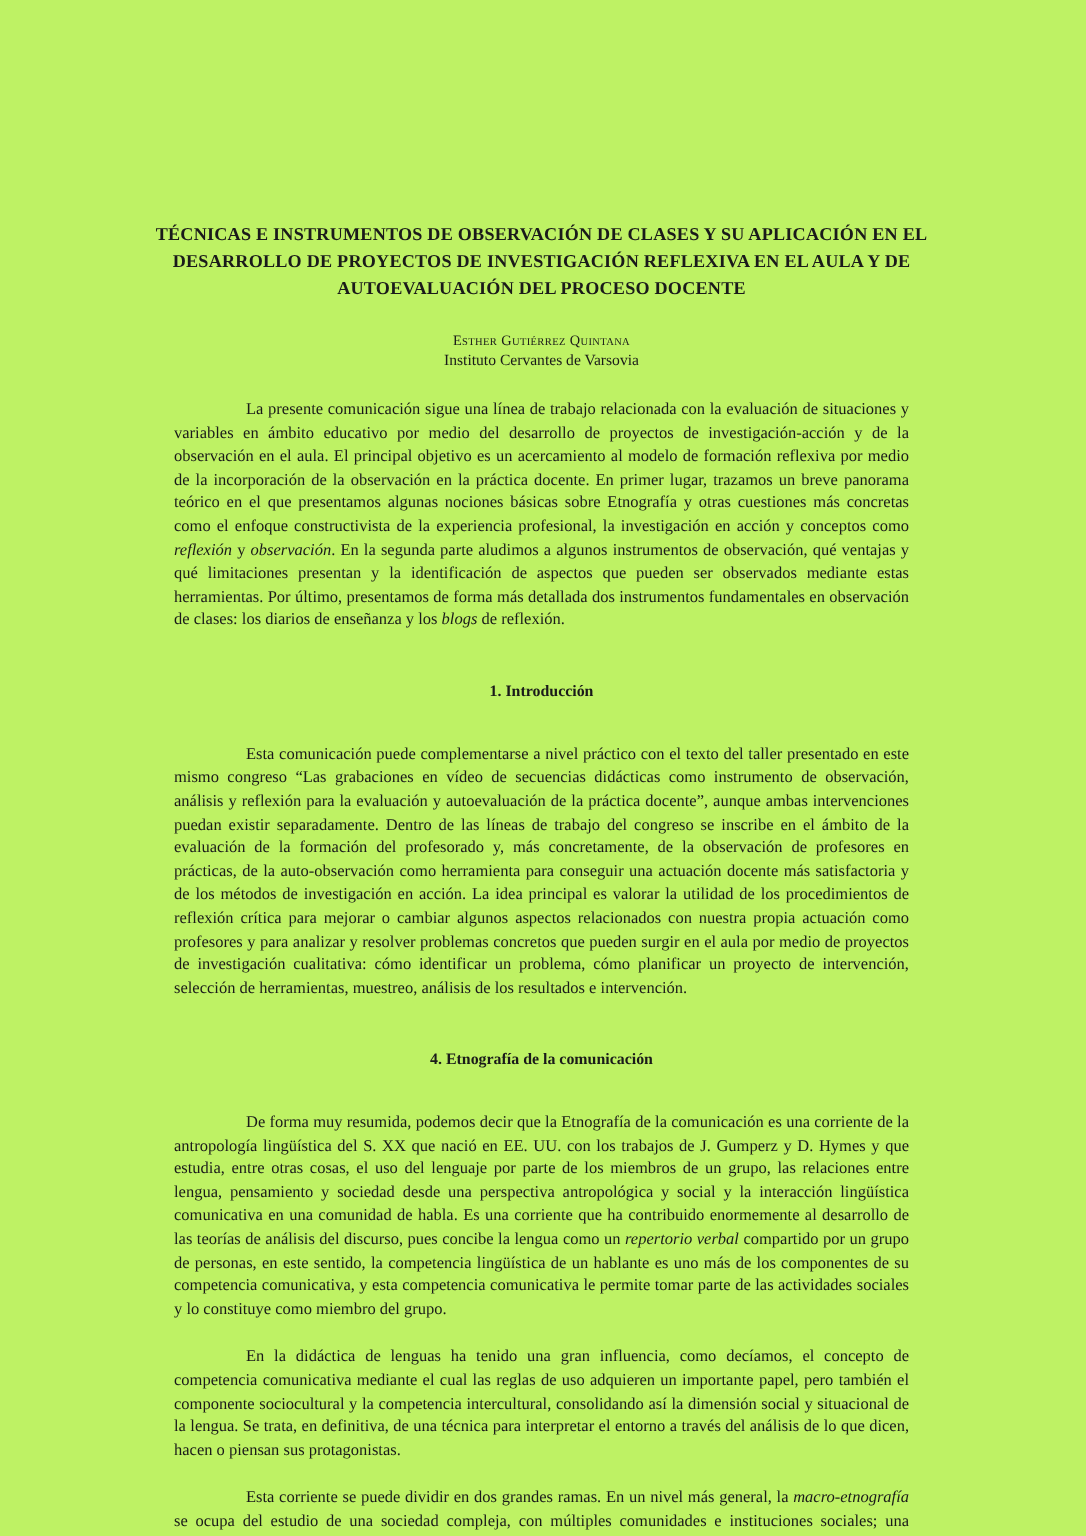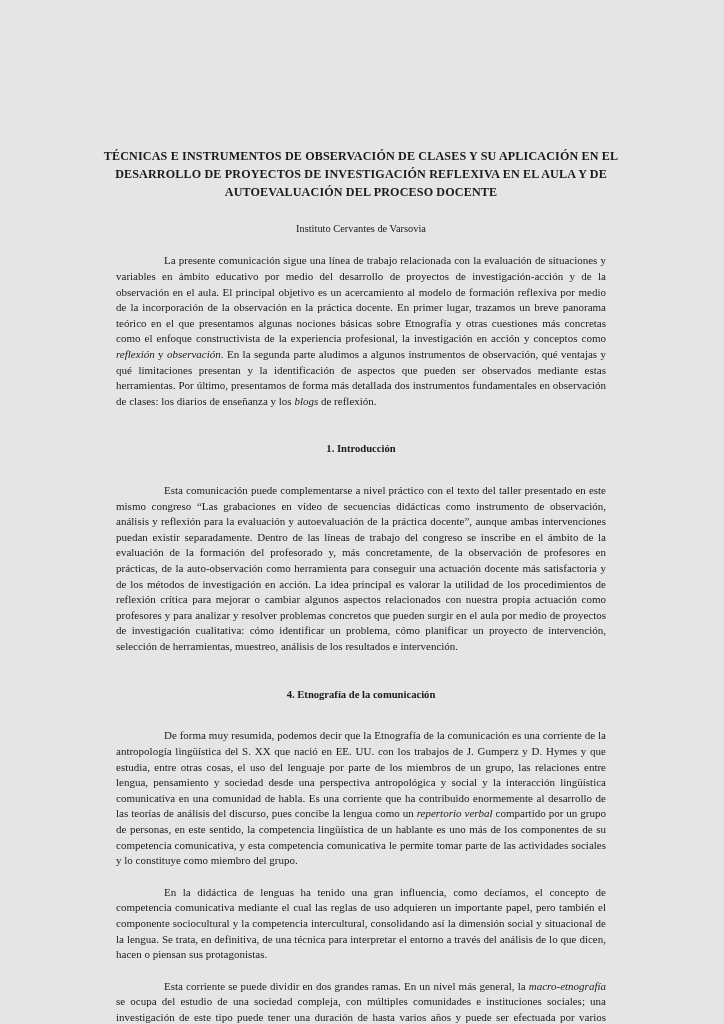--- a/index.html
+++ b/index.html
@@ -21,7 +21,7 @@
   .page {
     position: absolute;
     inset: 0;
-    background: #e5e5e5;
+    background: #bef264;
   }
 
   .content {

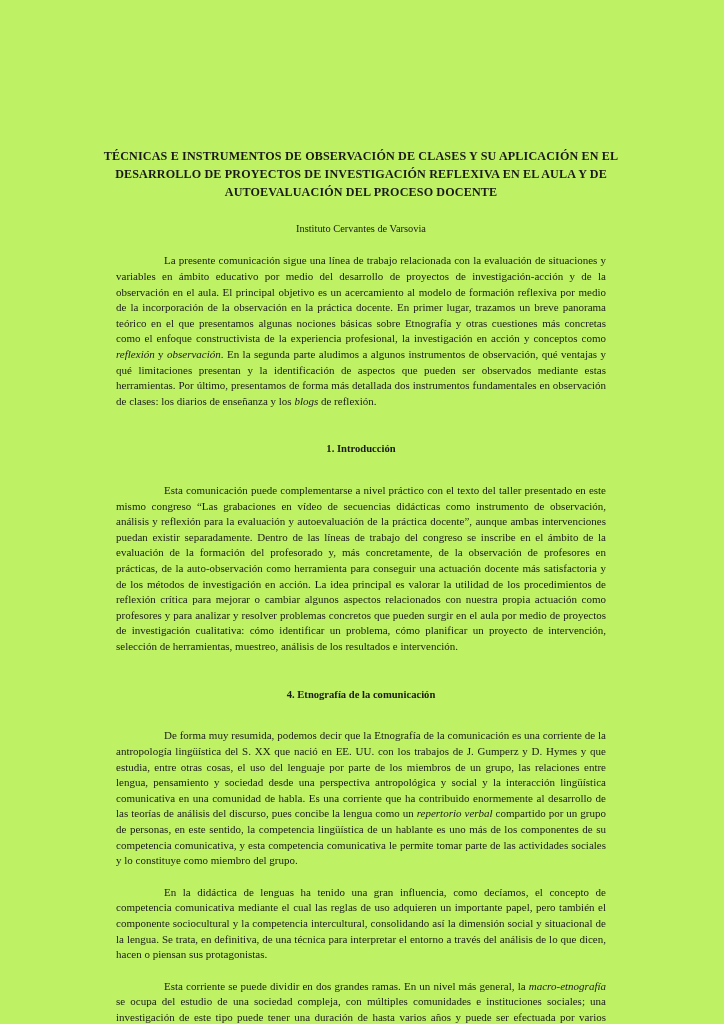--- a/index.html
+++ b/index.html
@@ -124,6 +124,7 @@
     <h1 class="doc-title">TÉCNICAS E INSTRUMENTOS DE OBSERVACIÓN DE CLASES Y SU APLICACIÓN EN EL DESARROLLO DE PROYECTOS DE INVESTIGACIÓN REFLEXIVA EN EL AULA Y DE AUTOEVALUACIÓN DEL PROCESO DOCENTE</h1>
 
     <div class="author-block">
+      <div class="author-name">Esther Gutiérrez Quintana</div>
       <div class="author-affiliation">Instituto Cervantes de Varsovia</div>
     </div>
 

